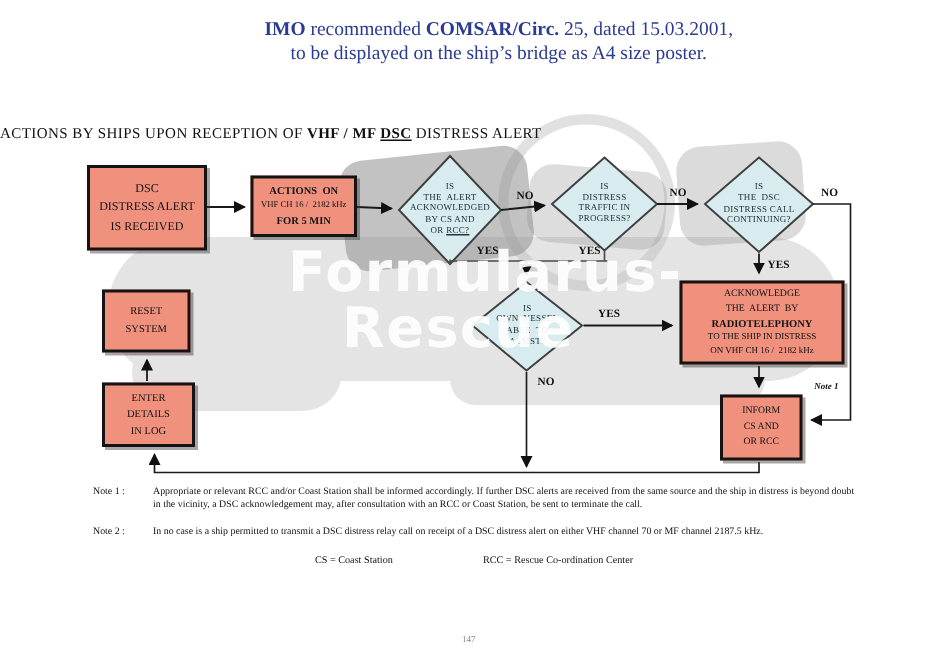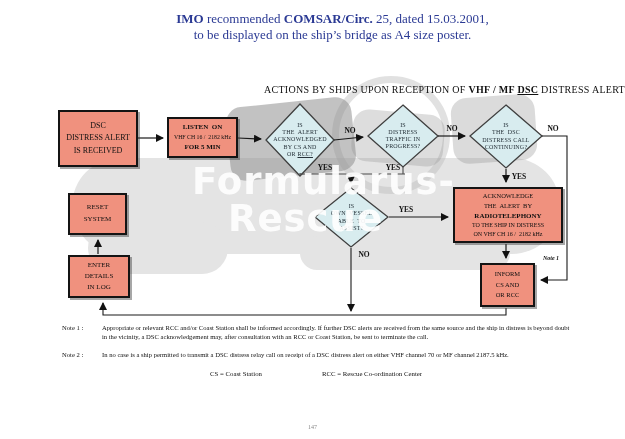--- a/index.html
+++ b/index.html
@@ -35,7 +35,7 @@
     color:var(--header-blue);font-size:13px;line-height:1.25;z-index:3;padding-left:20px;}
   .flow-title{position:absolute;left:0;top:61px;width:100%;text-align:center;
     font-weight:bold;font-size:9.5px;z-index:3;}
-  .subtitle{position:absolute;left:0;top:84px;width:100%;text-align:right;
+  .subtitle{position:absolute;left:0;top:84px;width:100%;text-align:left;
     font-size:10px;letter-spacing:.3px;z-index:3;}
   .u{text-decoration:underline;}
   

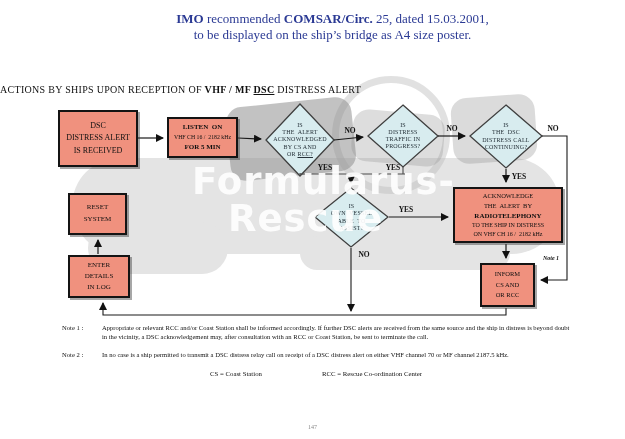--- a/index.html
+++ b/index.html
@@ -125,7 +125,7 @@
   </div>
 
   <div class="fbox" style="left:167px;top:117px;width:71px;height:41px;">
-    <span class="bline" style="font-size:7px;font-weight:bold;line-height:1.6;">LISTEN  ON</span>
+    <span class="bline" style="font-size:7px;font-weight:bold;line-height:1.6;">ACTIONS  ON</span>
     <span class="bline" style="font-size:5.8px;line-height:1.5;">VHF CH 16 /  2182 kHz</span>
     <span class="bline" style="font-size:7px;font-weight:bold;line-height:1.6;">FOR 5 MIN</span>
   </div>

